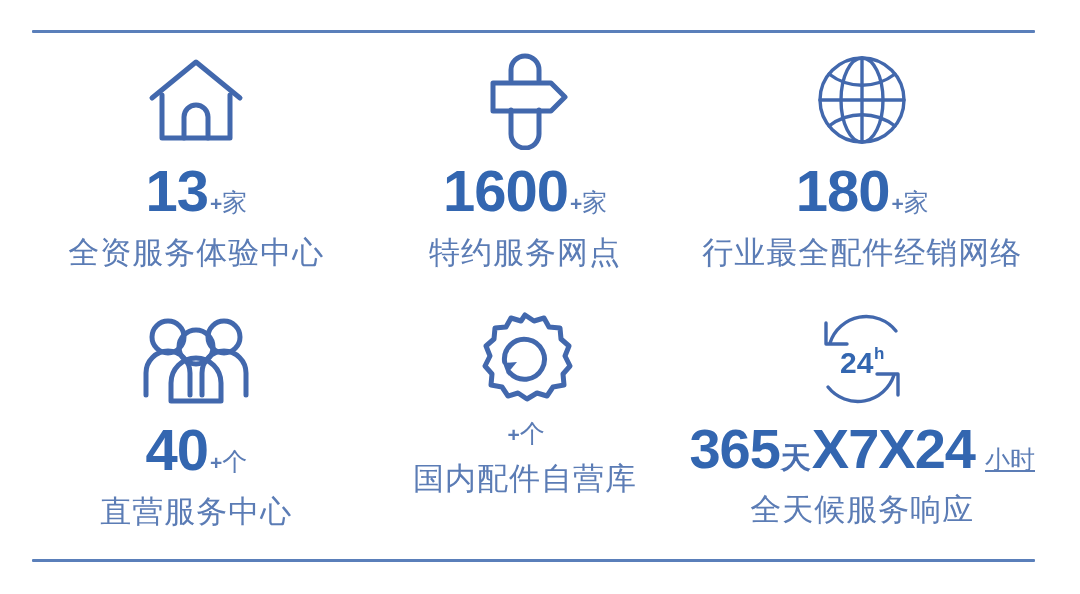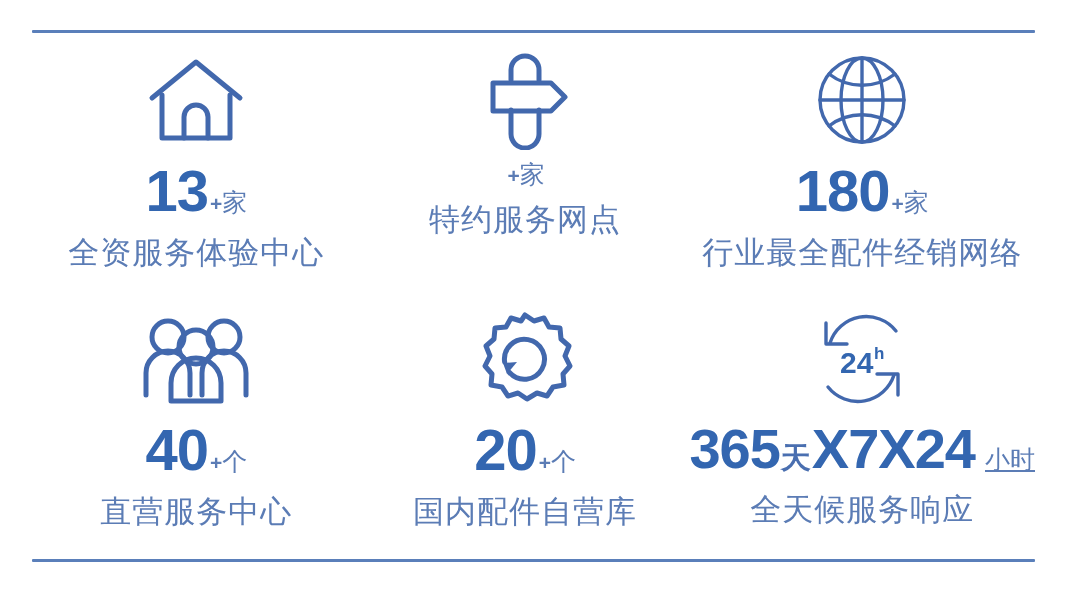--- a/index.html
+++ b/index.html
@@ -164,6 +164,7 @@
         </svg>
       </div>
       <div class="figure-line">
+        <span class="figure">1600</span>
         <span class="suffix"><span class="plus">+</span><span>家</span></span>
       </div>
       <div class="label">特约服务网点</div>

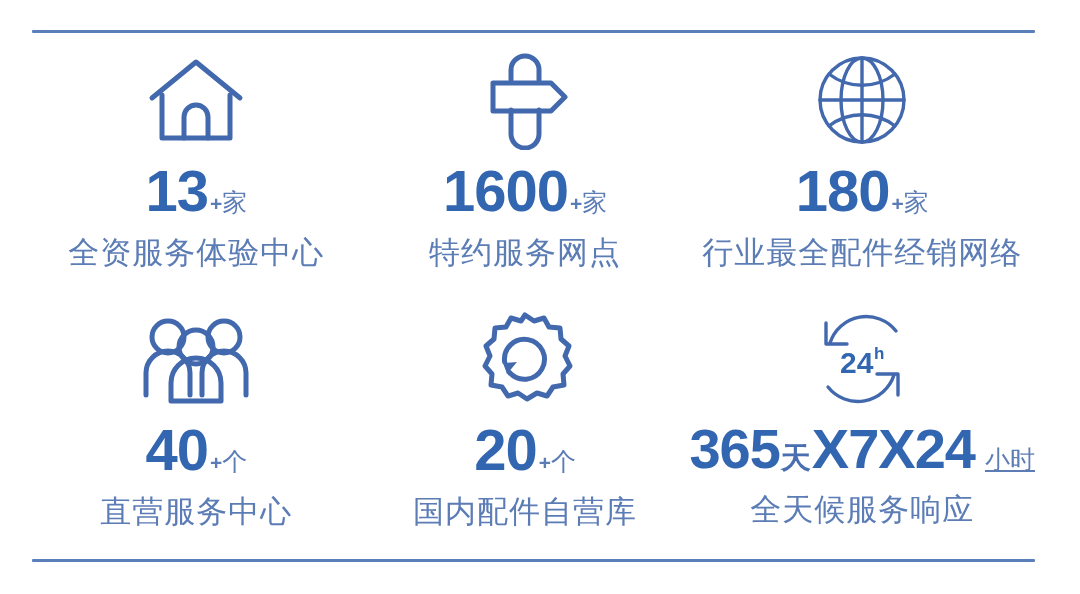--- a/index.html
+++ b/index.html
@@ -215,7 +215,6 @@
         </svg>
       </div>
       <div class="figure-line">
-        <span class="figure">20</span>
         <span class="suffix"><span class="plus">+</span><span>个</span></span>
       </div>
       <div class="label">国内配件自营库</div>

